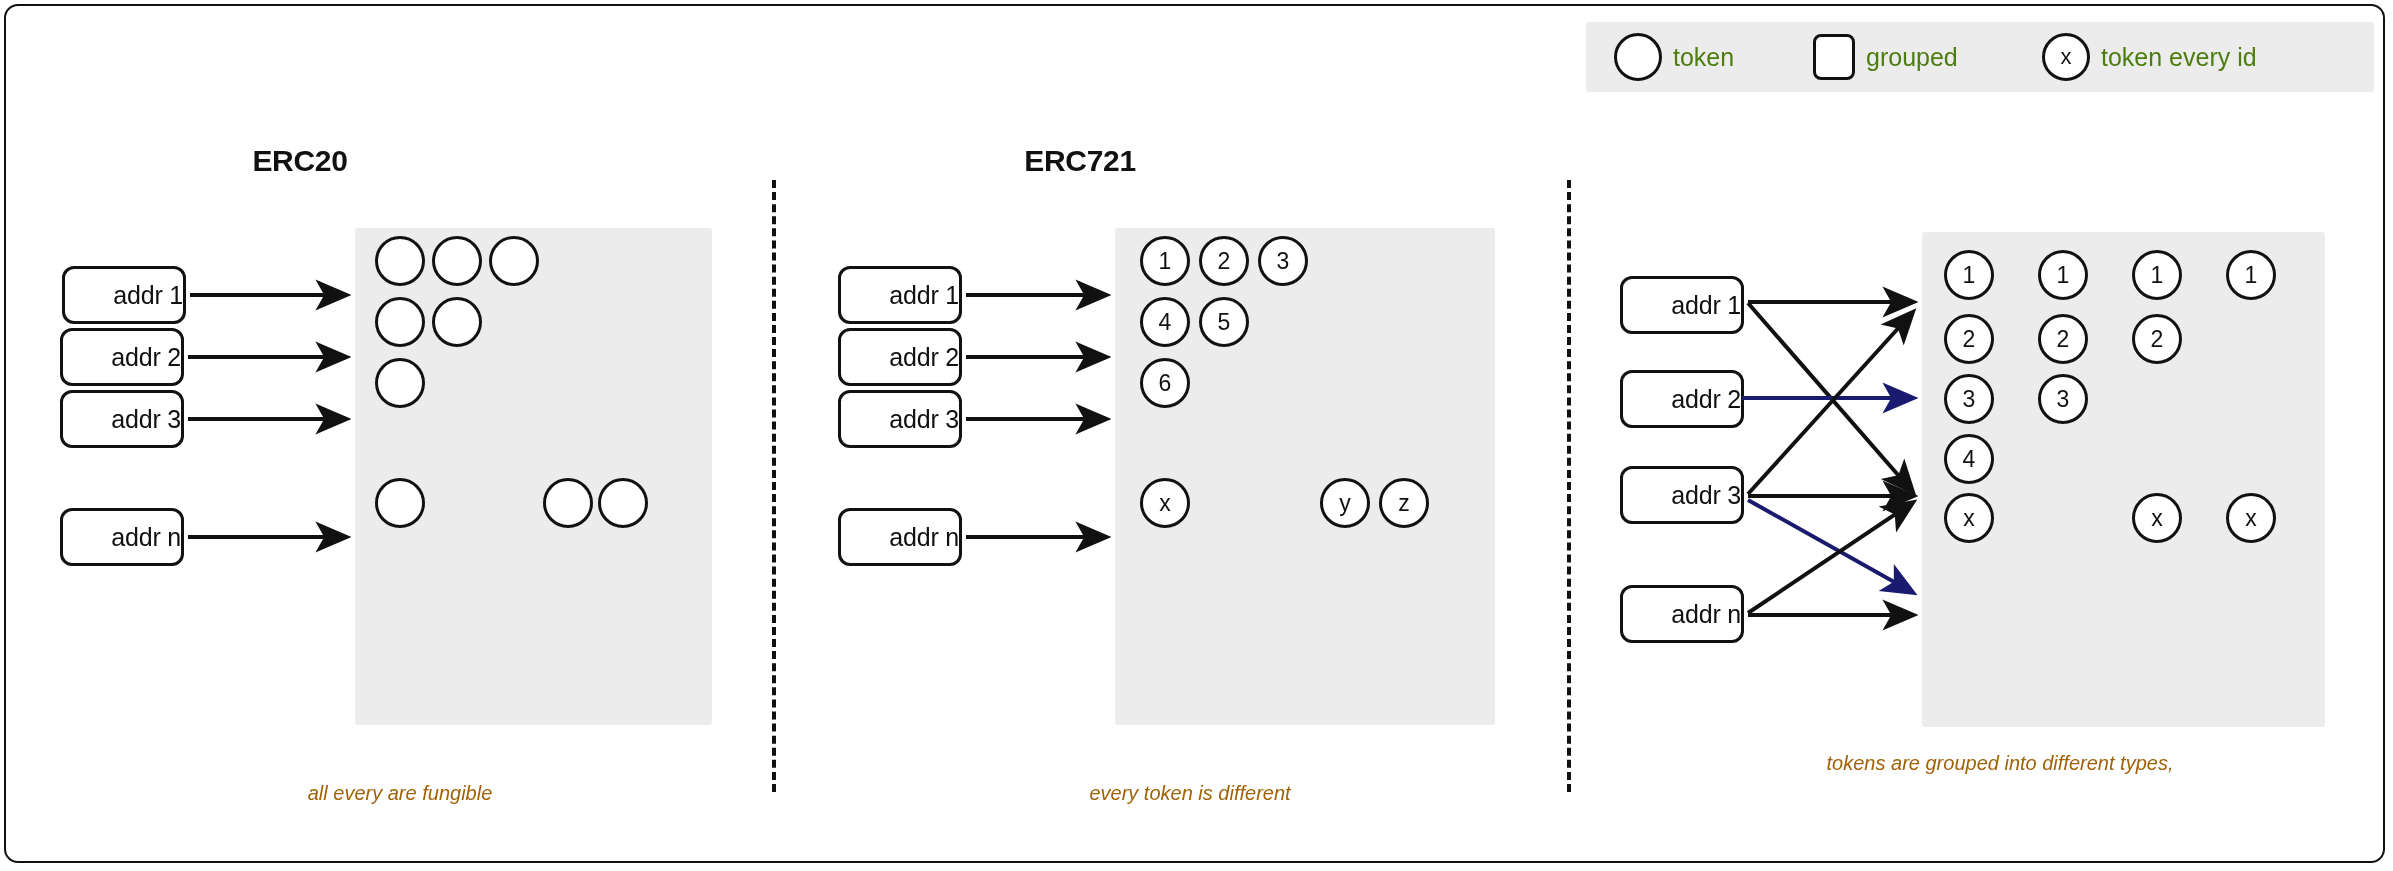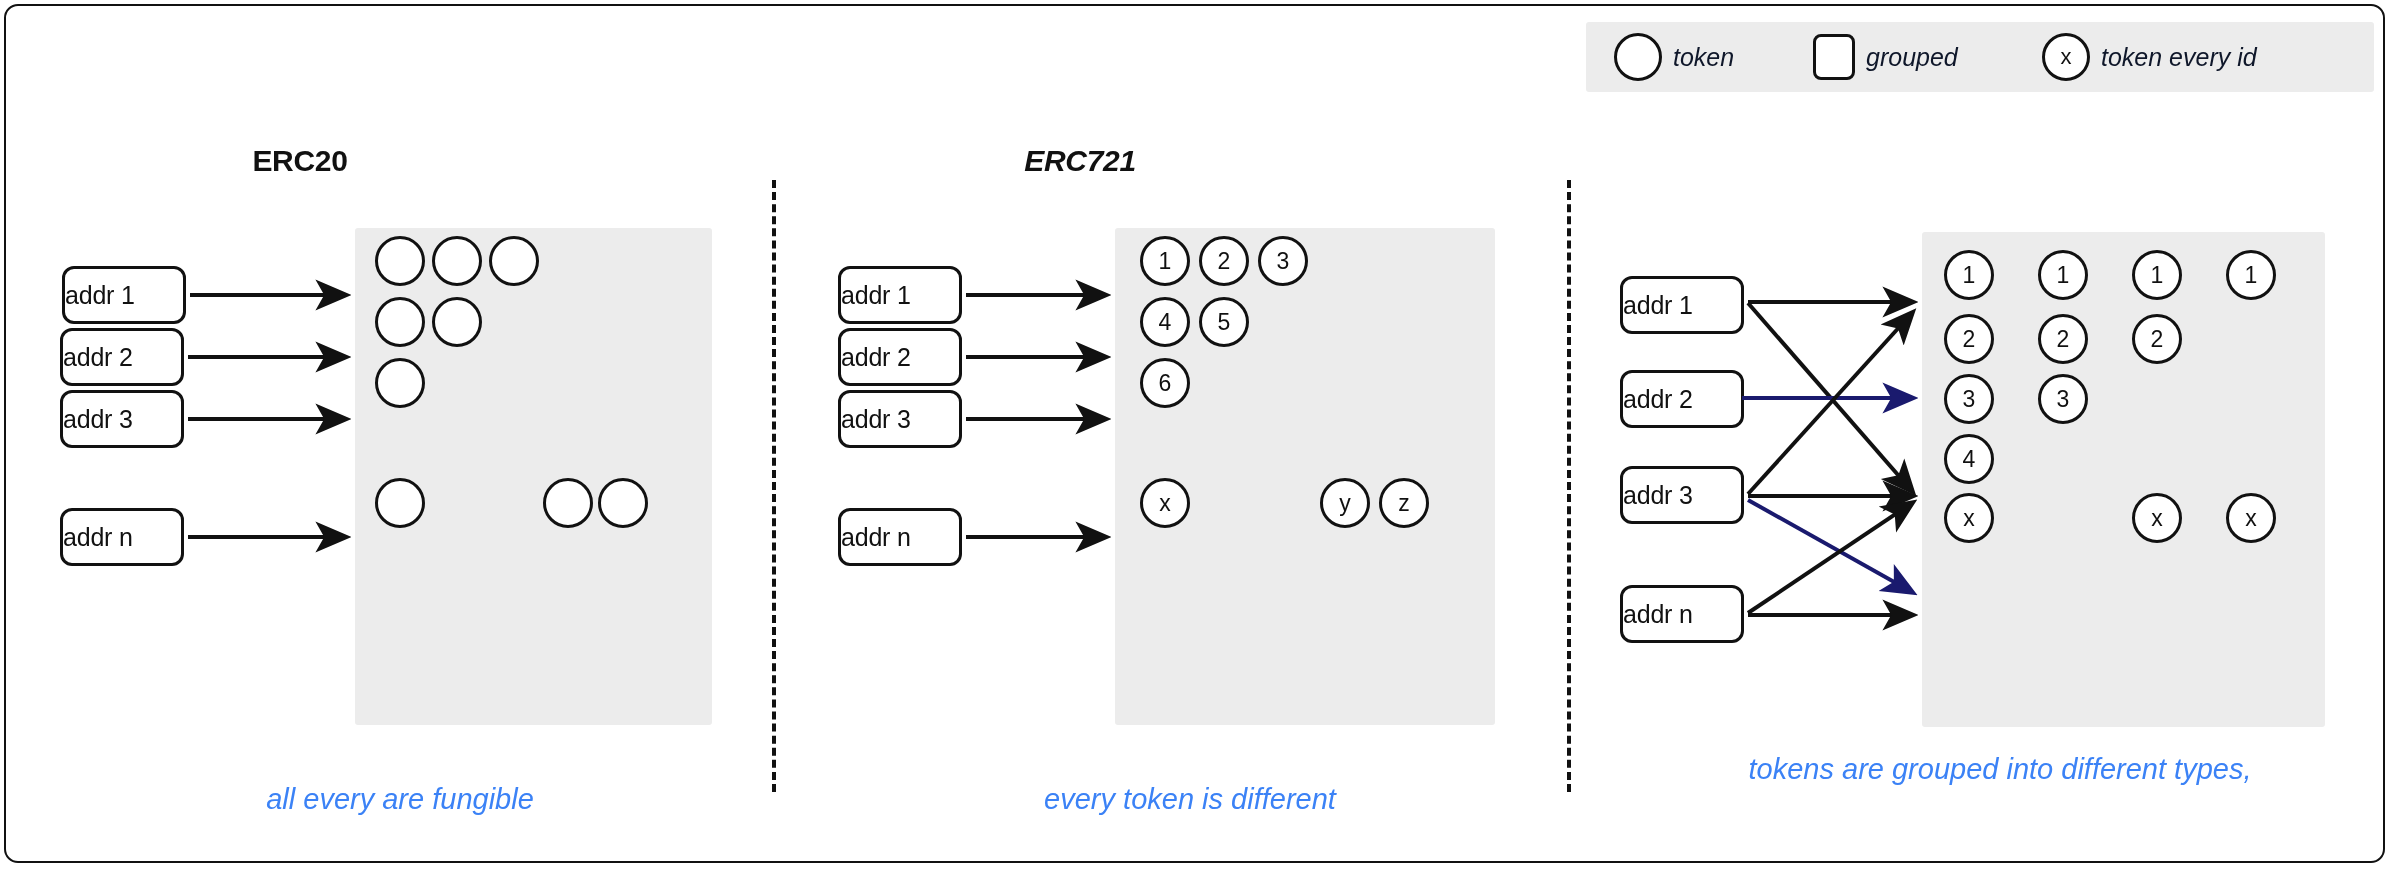--- a/index.html
+++ b/index.html
@@ -120,8 +120,7 @@
   }
   .legend-label {
     font-size: 25px;
-    font-style: italic;
-    color: #0f172a;
+    color: #4d7c0f;
     white-space: nowrap;
   }
   

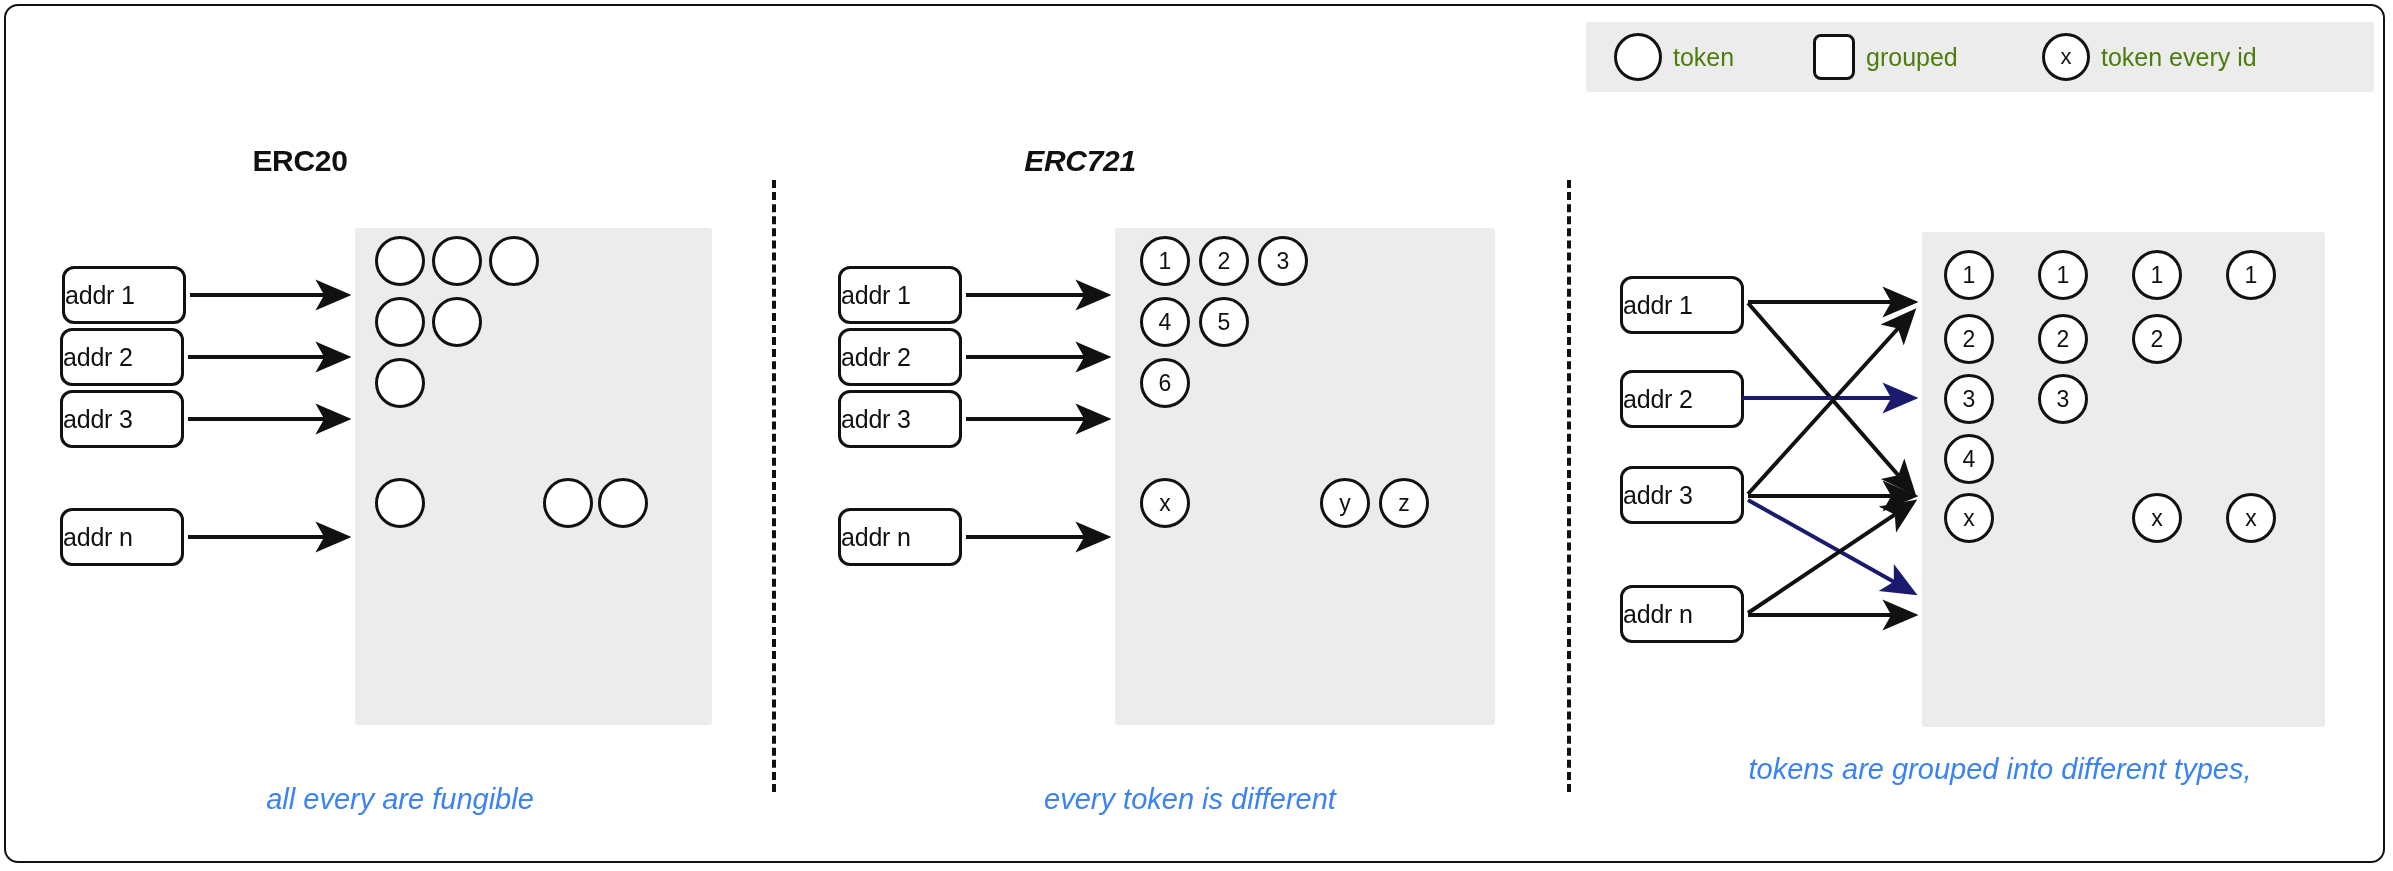--- a/index.html
+++ b/index.html
@@ -170,7 +170,7 @@
   <div class="divider" style="left:1567px; top:180px; height:612px;"></div>
 
   <div class="section-title" style="left:180px; top:144px; width:240px;">ERC20</div>
-  <div class="section-title" style="left:960px; top:144px; width:240px;font-style:italic;">ERC721</div>
+  <div class="section-title" style="left:960px; top:144px; width:240px;">ERC721</div>
 
   <div class="token-panel" style="left:355px; top:228px; width:357px; height:497px;"></div>
   <div class="token-panel" style="left:1115px; top:228px; width:380px; height:497px;"></div>

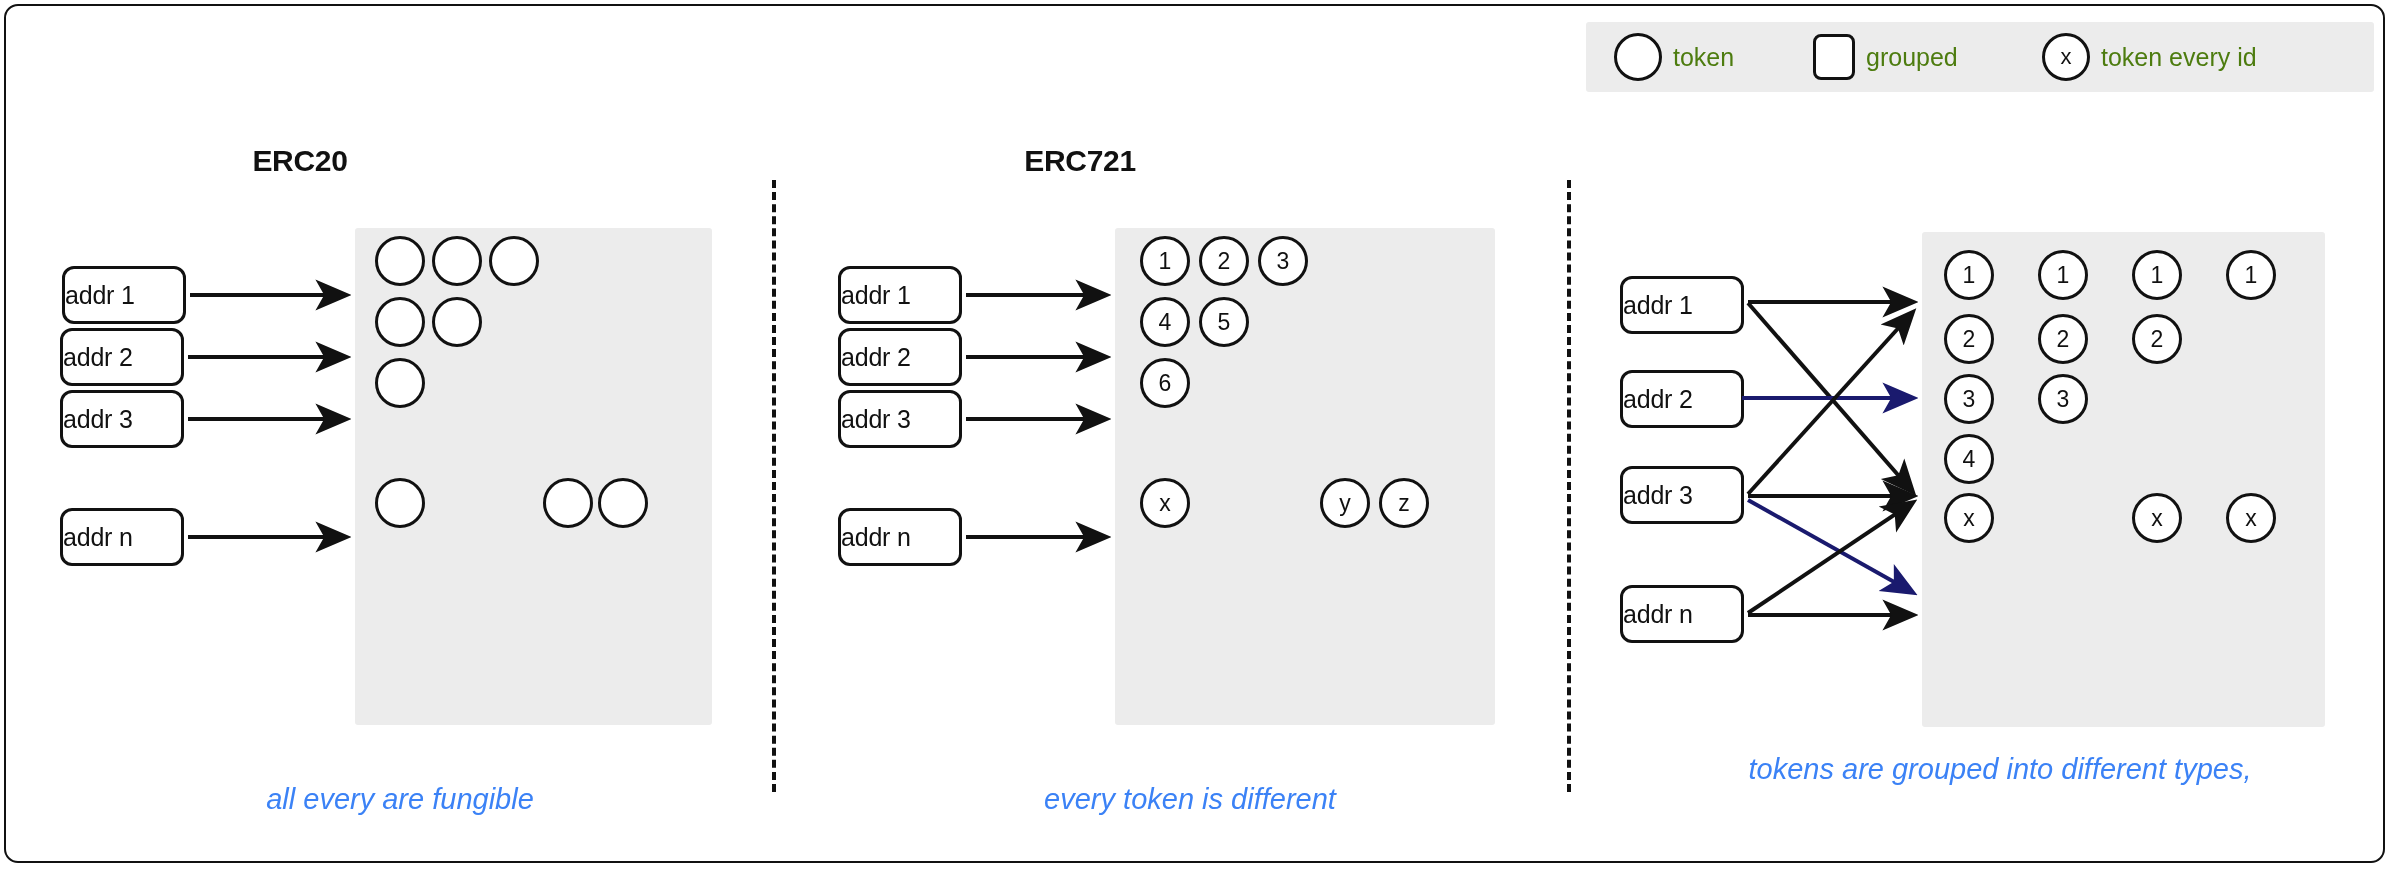--- a/index.html
+++ b/index.html
@@ -61,7 +61,7 @@
     box-sizing: border-box;
     display: flex;
     align-items: center;
-    justify-content: flex-start;
+    justify-content: flex-end;
     font-size: 25px;
     color: #111111;
     letter-spacing: -0.2px;

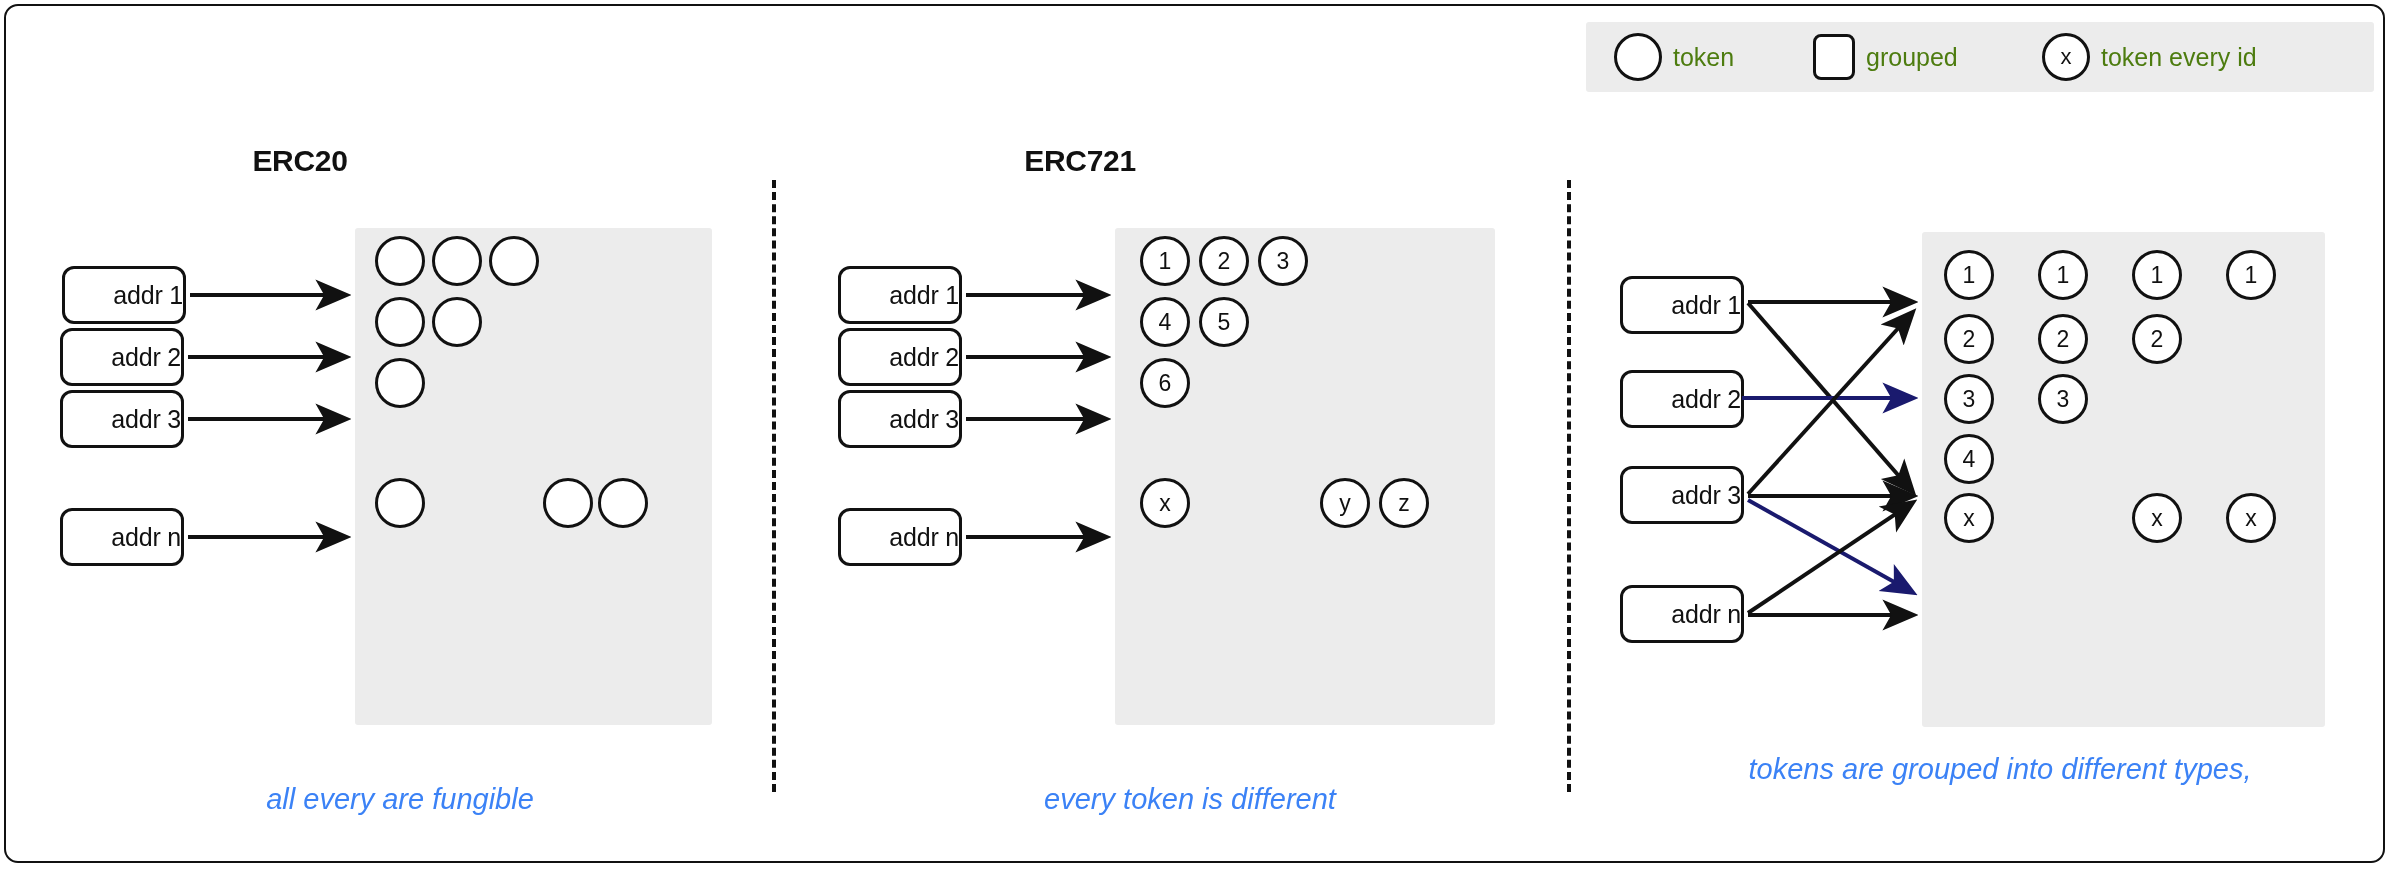--- a/index.html
+++ b/index.html
@@ -126,9 +126,9 @@
   
   .caption {
     position: absolute;
-    font-size: 29px;
+    font-size: 20px;
     font-style: italic;
-    color: #3b82f6;
+    color: #a16207;
     text-align: center;
     white-space: nowrap;
     line-height: 1.35;

